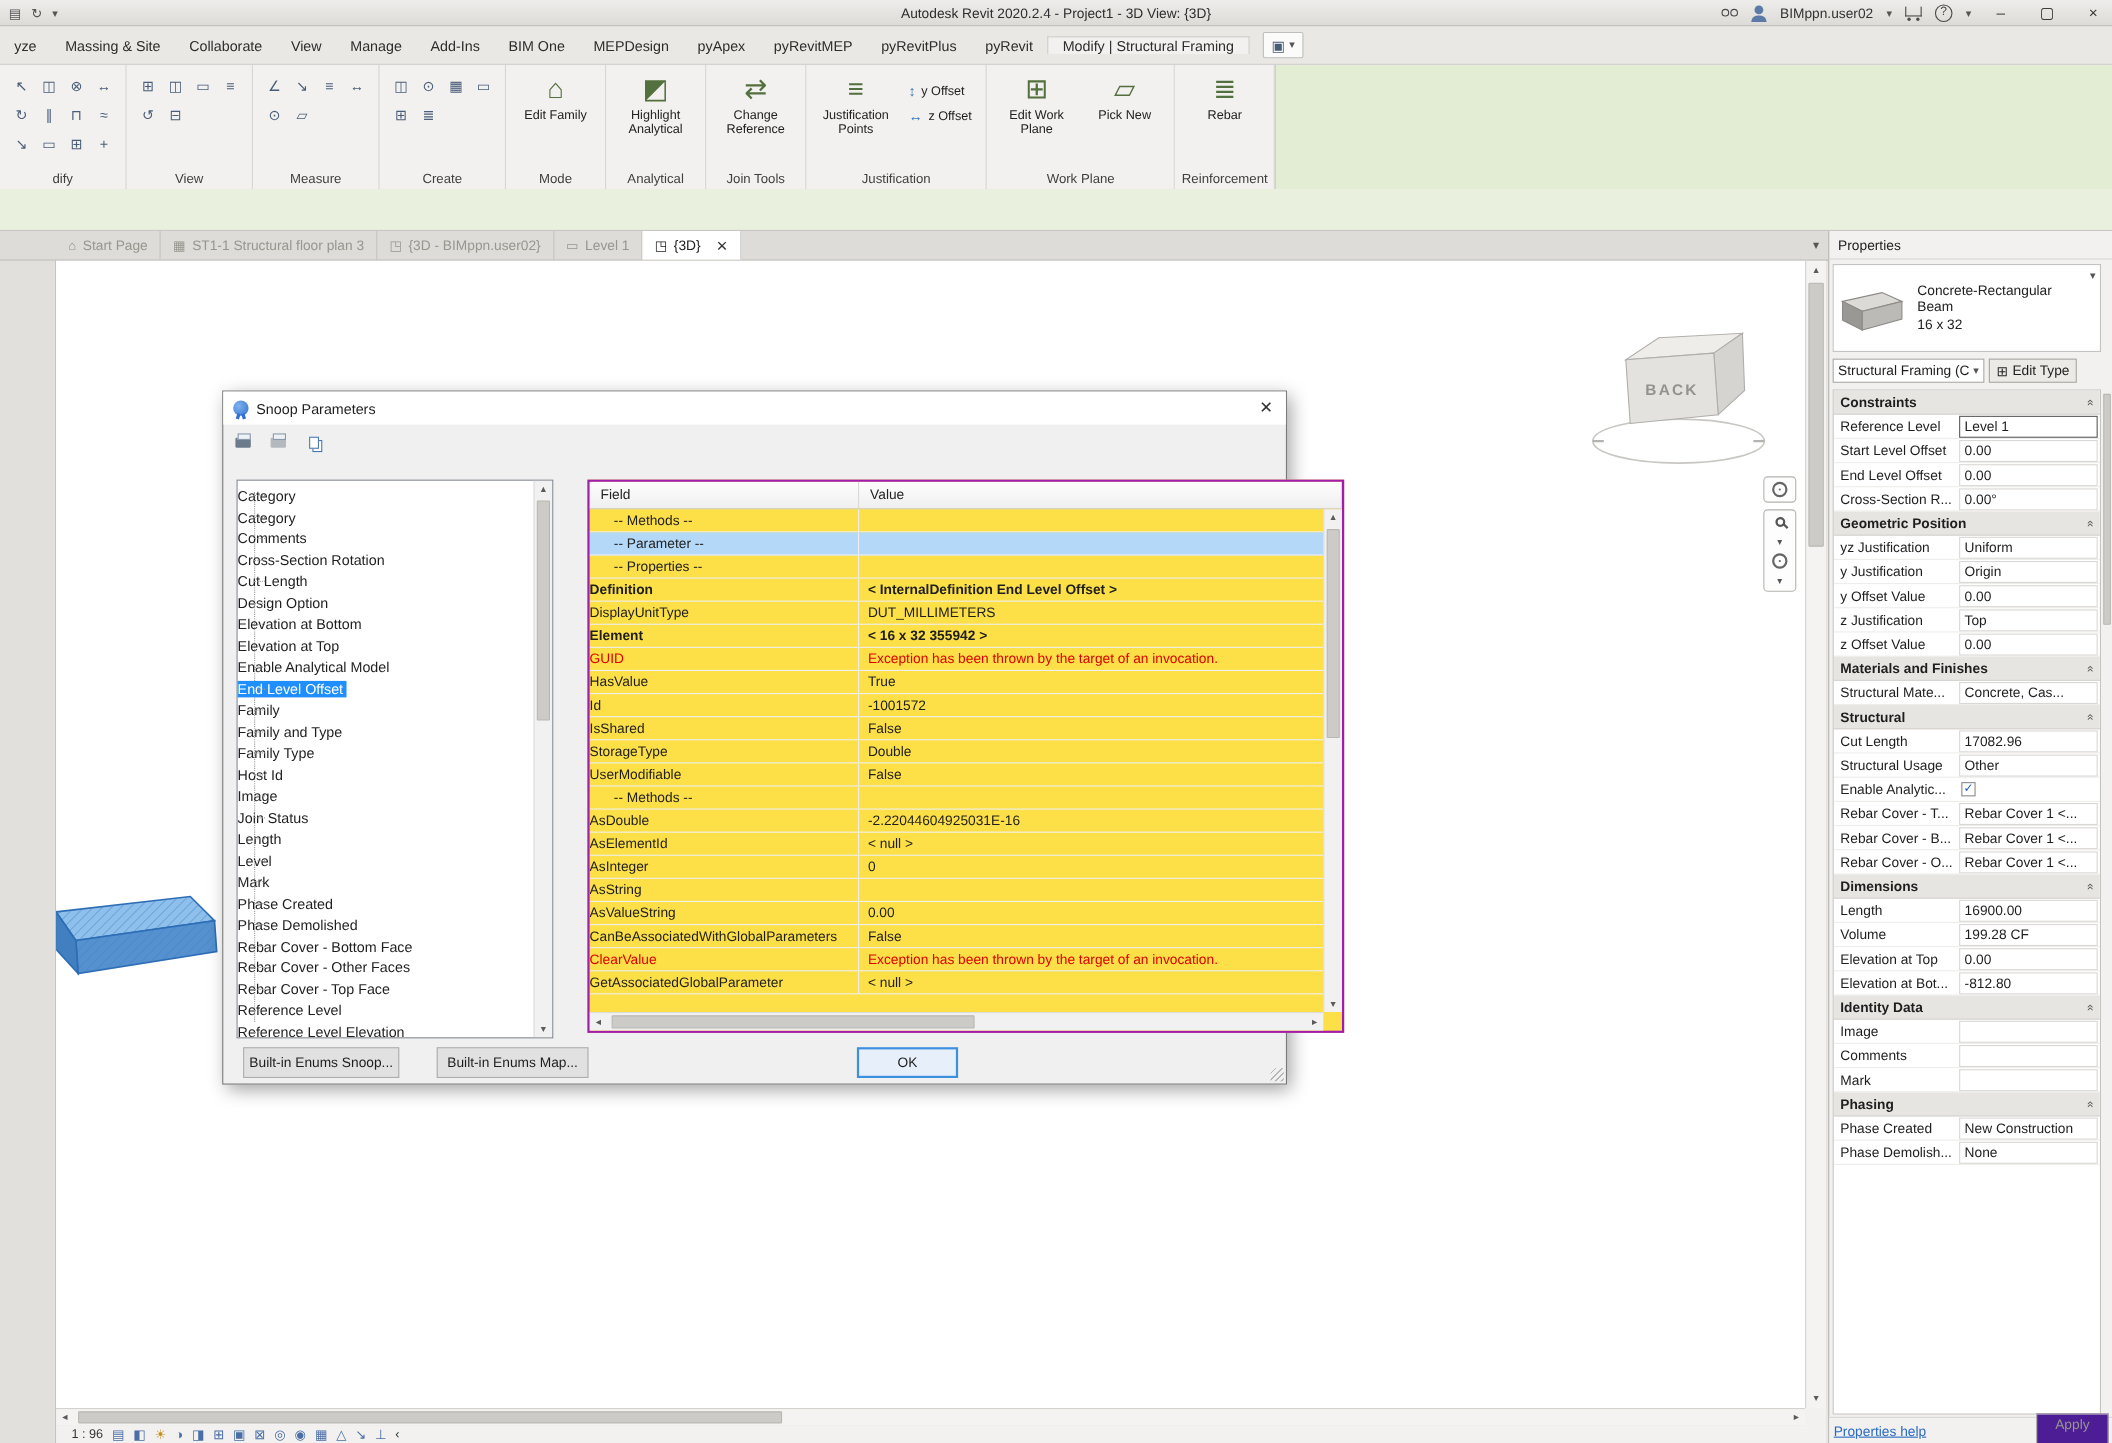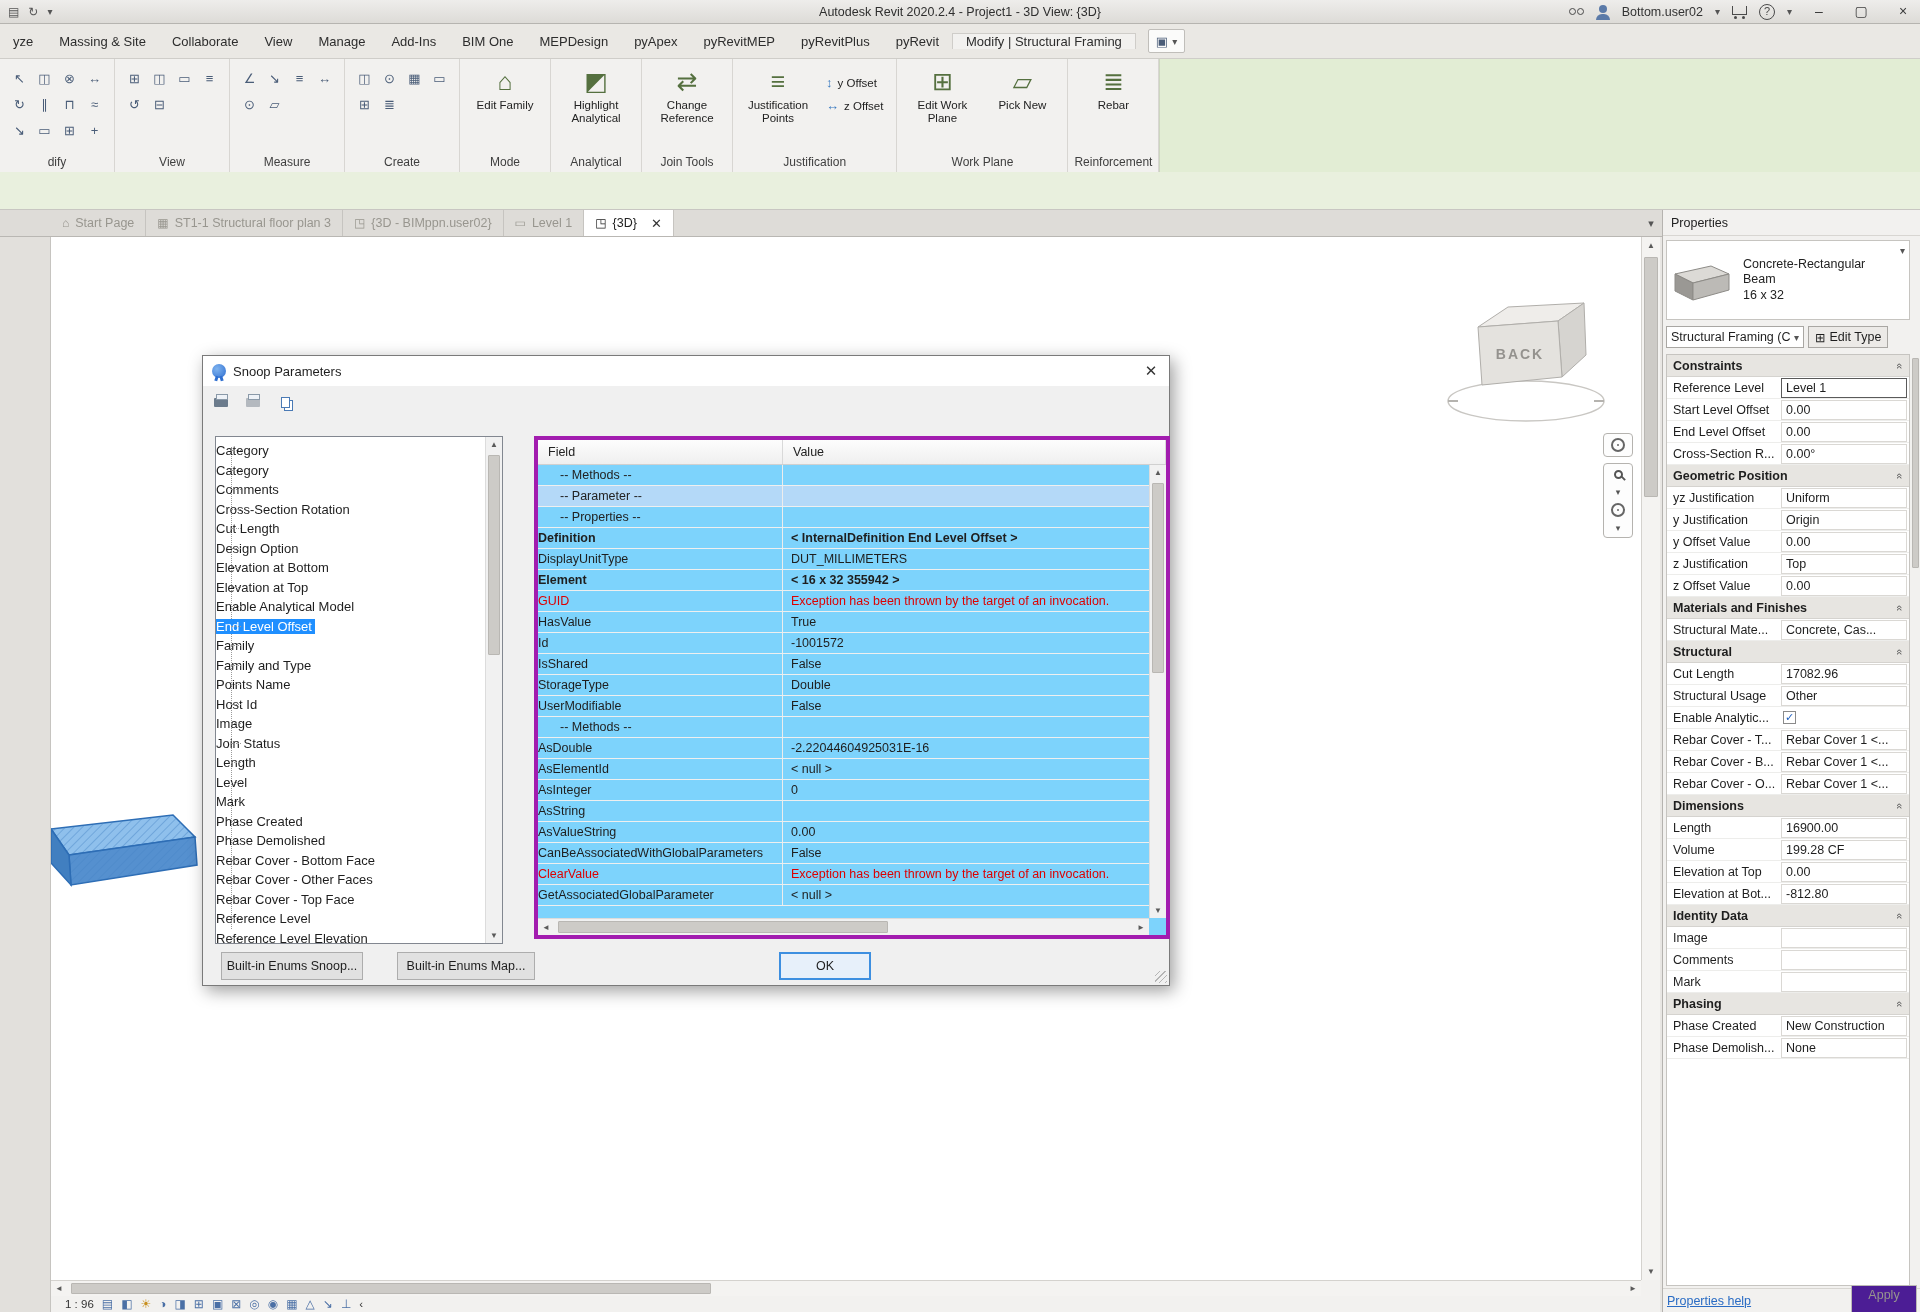--- a/index.html
+++ b/index.html
@@ -181,7 +181,7 @@
           <i></i>
         </span>
       <span class="icon-user"></span>
-      <span>Bottom.user02</span>
+      <span>BIMppn.user02</span>
       <span class="caret">▾</span>
       <span class="icon-cart"></span>
       <span class="icon-help">?</span>

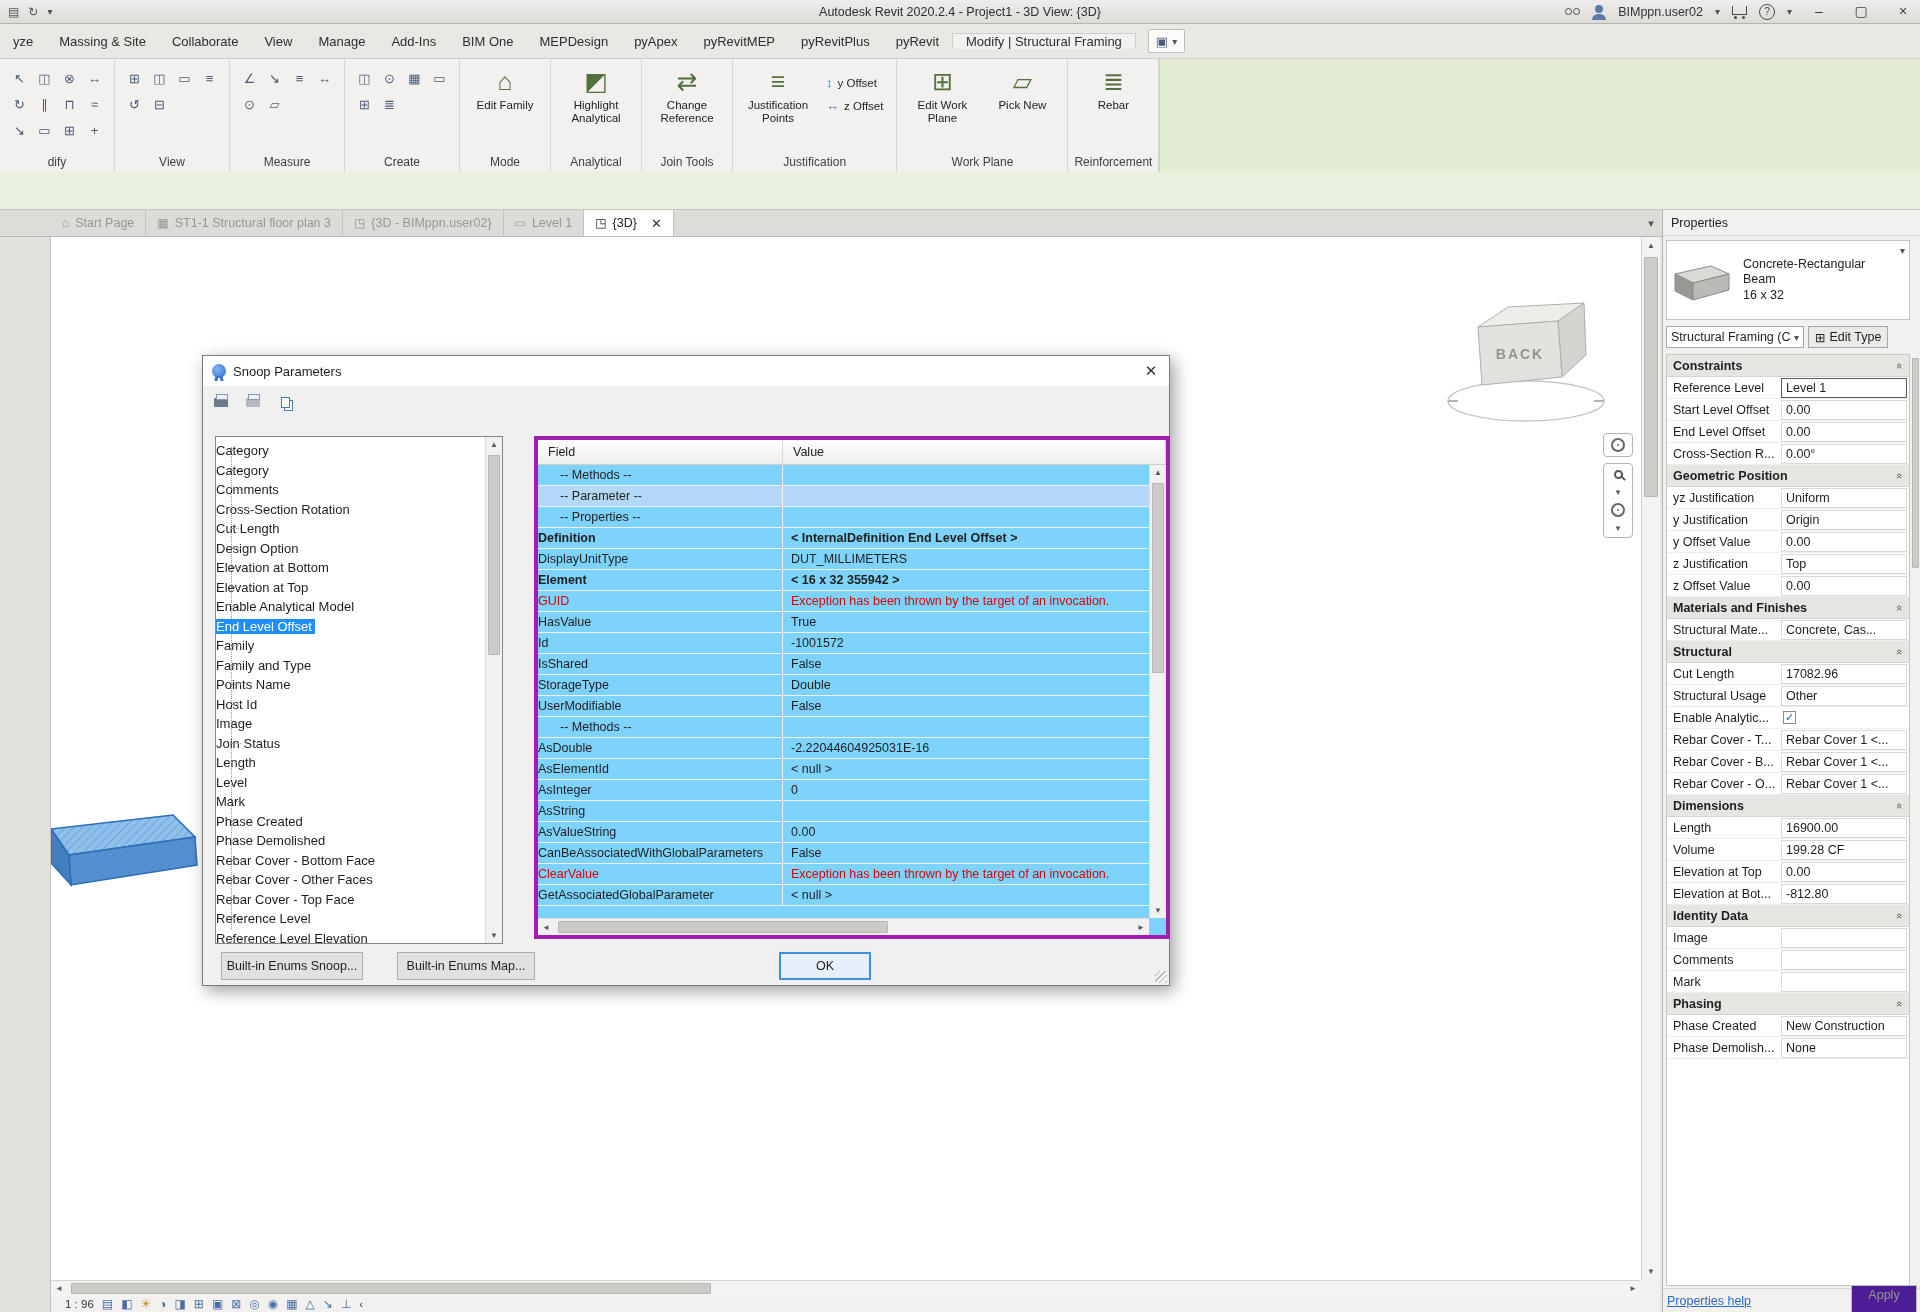--- a/index.html
+++ b/index.html
@@ -102,7 +102,7 @@
 .tree-sel{background:#1f8fff;color:#fff;padding:0 3px;margin-left:-3px}
 .tree-scroll{position:absolute;right:0;top:0;bottom:0;width:17px;background:#f1f1f1;border-left:1px solid #dcdcdc}
 
-#dlg-list{position:absolute;left:331px;top:80px;width:636px;height:503px;background:#7dd3fc;border:4px solid #a21caf;overflow:hidden;font-size:12.5px}
+#dlg-list{position:absolute;left:331px;top:80px;width:688px;height:503px;background:#fde047;border:2px solid #a21caf;overflow:hidden;font-size:12.5px}
 #lheader{display:flex;height:25px;background:linear-gradient(#fdfdfd,#efefef);border-bottom:1px solid #d0d0d0}
 .hcell{line-height:24px;padding-left:10px;border-right:1px solid #d9d9d9;color:#222}
 .hcell.f{width:245px}.hcell.v{flex:1}

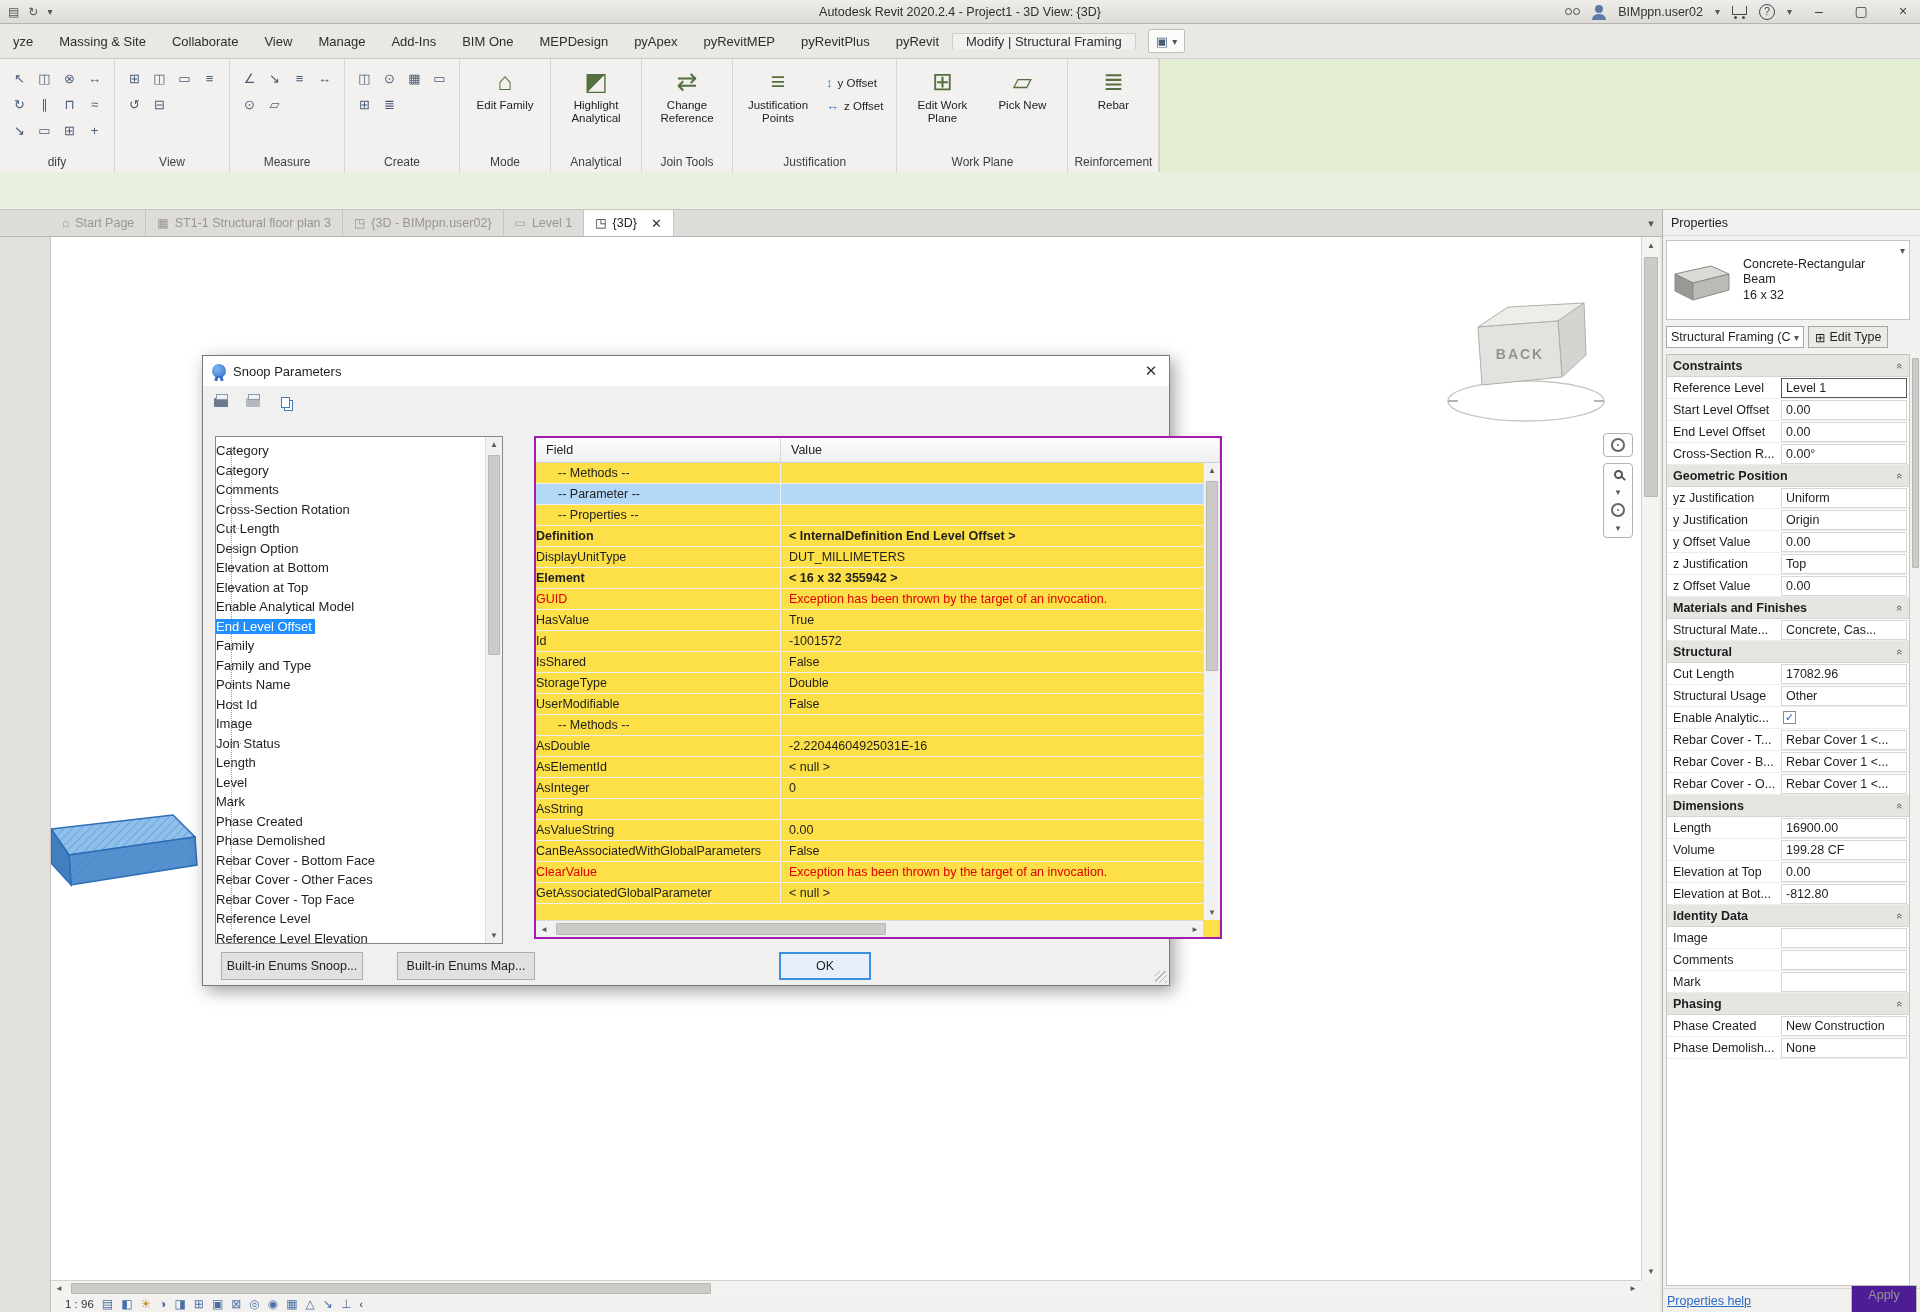--- a/index.html
+++ b/index.html
@@ -451,7 +451,7 @@
           <div class="tree-item"><span class="tree-sel">End Level Offset</span></div>
           <div class="tree-item"><span>Family</span></div>
           <div class="tree-item"><span>Family and Type</span></div>
-          <div class="tree-item"><span>Points Name</span></div>
+          <div class="tree-item"><span>Family Type</span></div>
           <div class="tree-item"><span>Host Id</span></div>
           <div class="tree-item"><span>Image</span></div>
           <div class="tree-item"><span>Join Status</span></div>

